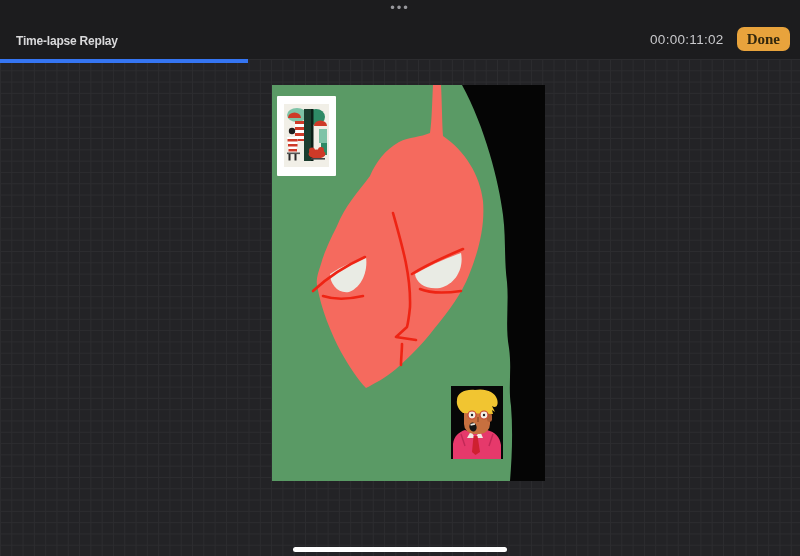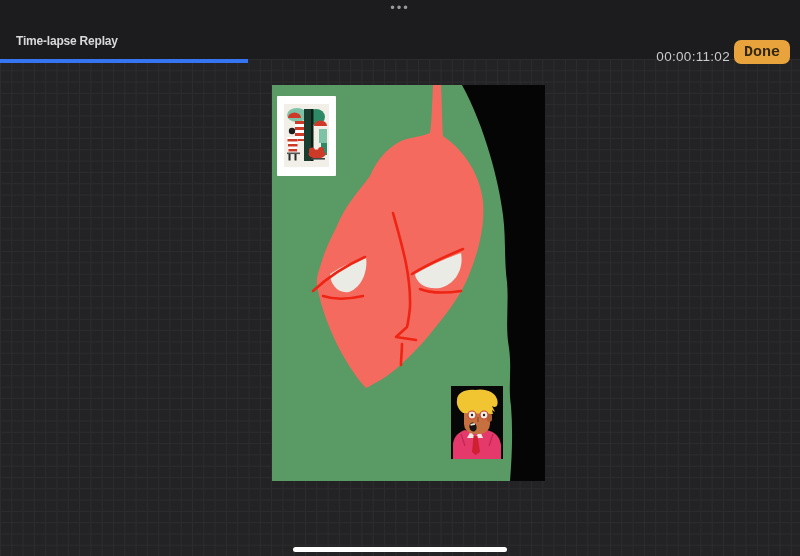--- a/index.html
+++ b/index.html
@@ -34,7 +34,7 @@
     color:var(--indicator-gray);font-size:13px;letter-spacing:2px;line-height:14px;user-select:none;}
   .title{position:absolute;left:16px;top:29px;color:var(--title-text);
     font-size:12px;font-weight:700;letter-spacing:-0.2px;line-height:24px;}
-  .header-right{position:absolute;right:10px;top:40px;height:24px;display:flex;align-items:flex-end;gap:4px;}
+  .header-right{position:absolute;right:10px;top:27px;height:24px;display:flex;align-items:center;gap:13px;}
   .timestamp{color:var(--timestamp-text);font-size:13.5px;letter-spacing:0.3px;}
   .done-btn{background:var(--done-bg);color:var(--done-text);border:none;border-radius:7px;
     height:24px;padding:0 10px;font-size:15px;font-weight:600;font-family:Liberation Mono, monospace;cursor:pointer;}

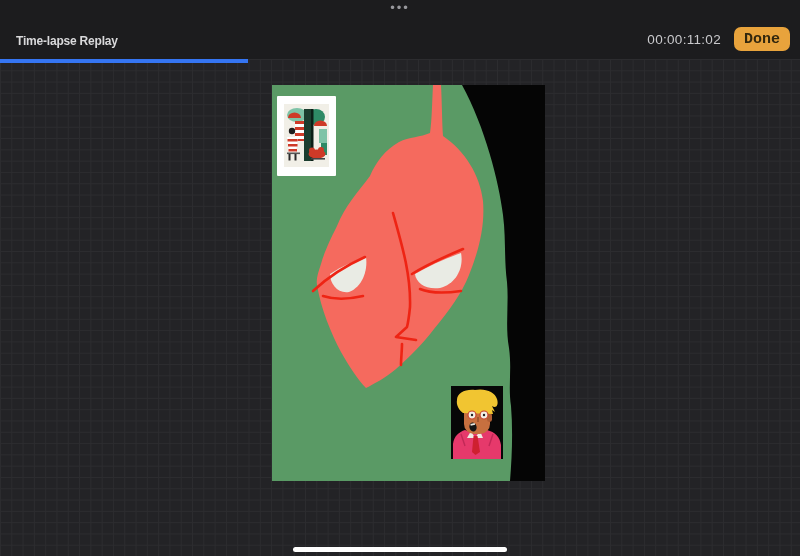--- a/index.html
+++ b/index.html
@@ -37,7 +37,7 @@
   .header-right{position:absolute;right:10px;top:27px;height:24px;display:flex;align-items:center;gap:13px;}
   .timestamp{color:var(--timestamp-text);font-size:13.5px;letter-spacing:0.3px;}
   .done-btn{background:var(--done-bg);color:var(--done-text);border:none;border-radius:7px;
-    height:24px;padding:0 10px;font-size:15px;font-weight:600;font-family:Liberation Mono, monospace;cursor:pointer;}
+    height:24px;padding:0 10px;font-size:15px;font-weight:600;font-family:Liberation Serif, serif;cursor:pointer;}
 
   
   .progress{position:absolute;left:0;top:59px;width:800px;height:4px;}

